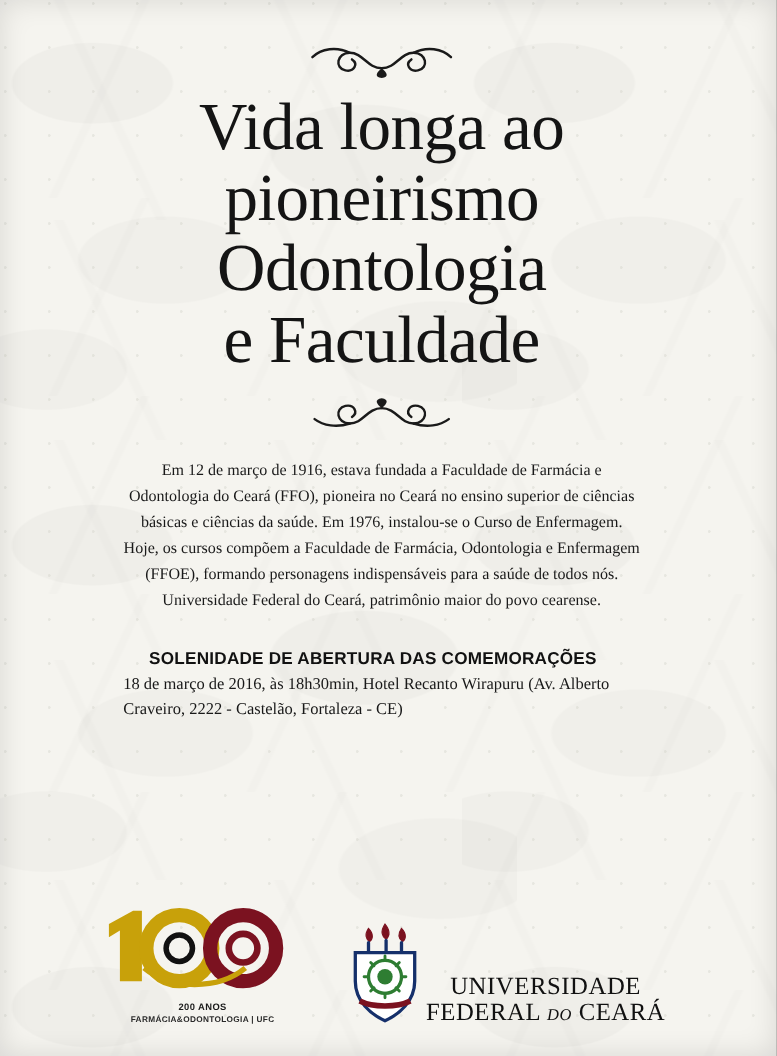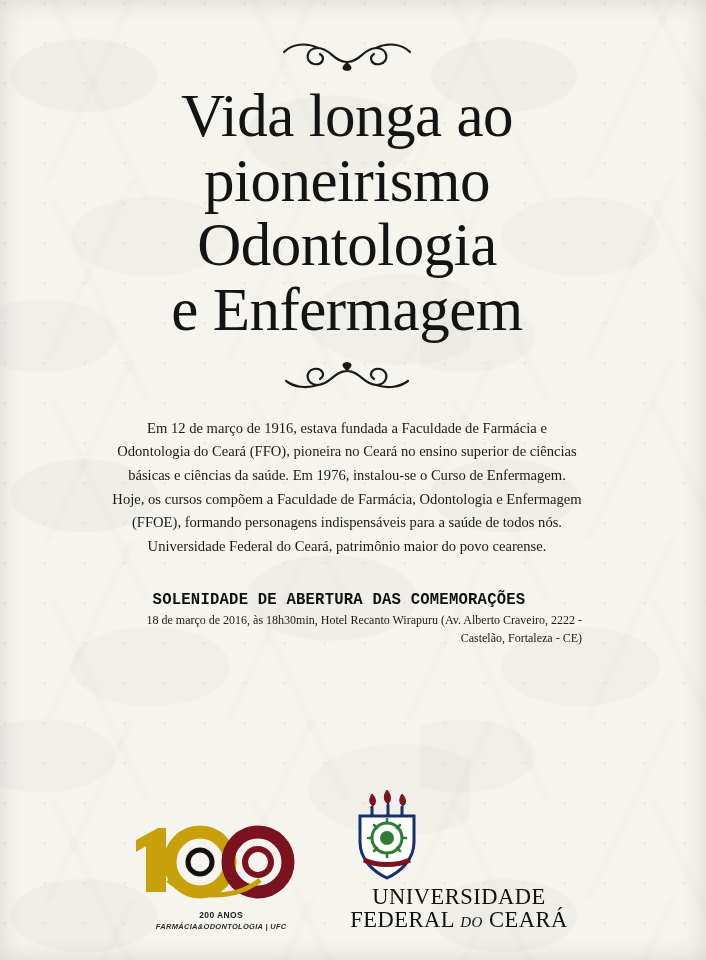--- a/index.html
+++ b/index.html
@@ -182,7 +182,7 @@
       <span class="line">Vida longa ao</span>
       <span class="line">pioneirismo</span>
       <span class="line">Odontologia</span>
-      <span class="line">e Enfermagem</span>
+      <span class="line">e Faculdade</span>
     </h1>
 
     <div class="flourish flourish-bottom">

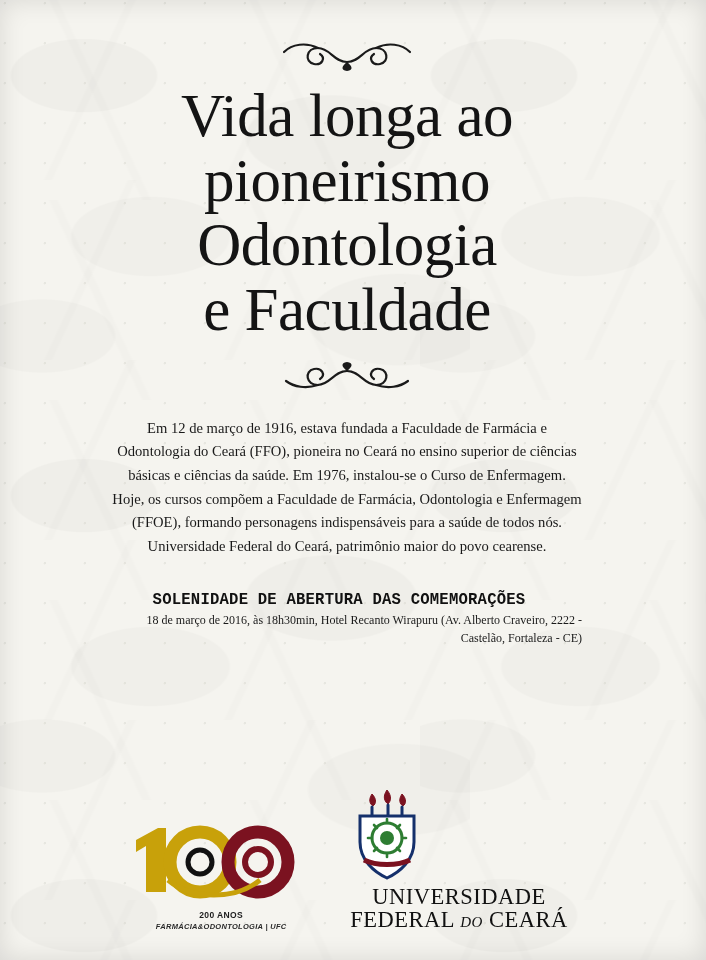--- a/index.html
+++ b/index.html
@@ -89,7 +89,7 @@
   .event-title {
     margin: 16px 16px 0 0;
     text-align: center;
-    font-family: Liberation Mono, monospace;
+    font-family: Liberation Sans, sans-serif;
     font-weight: bold;
     font-size: 15.6px;
     color: #111;

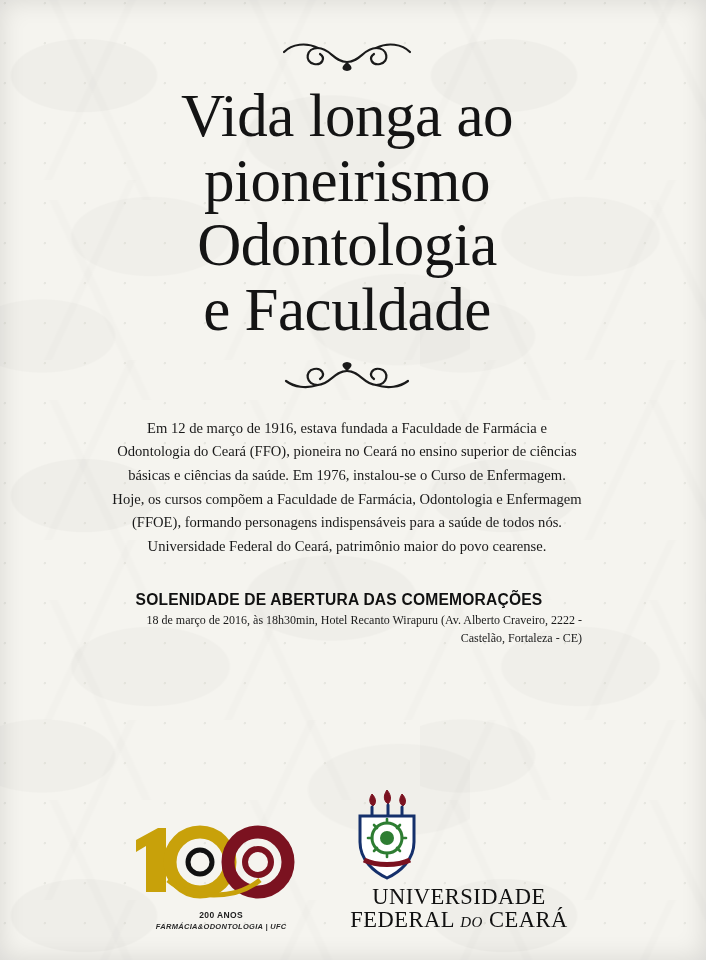--- a/index.html
+++ b/index.html
@@ -98,9 +98,9 @@
   .event-details {
     margin: 2px 0 0 0;
     width: 470px;
-    text-align: right;
-    font-family: "Liberation Serif", serif;
-    font-size: 12px;
+    text-align: left;
+    font-family: "Liberation Serif", serif;
+    font-size: 15px;
     line-height: 1.5;
     color: #191919;
   }

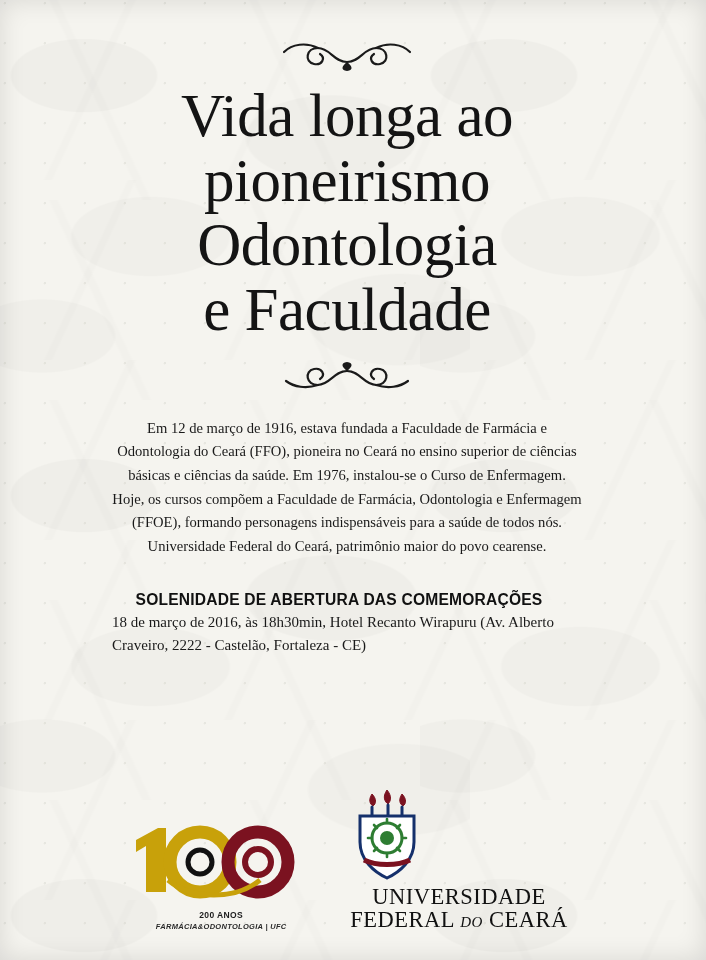--- a/index.html
+++ b/index.html
@@ -137,8 +137,8 @@
   }
   .ufc-block {
     display: flex;
-    flex-direction: column;
-    align-items: flex-start;
+    flex-direction: row;
+    align-items: flex-end;
   }
   .ufc-name {
     margin-top: 3px;

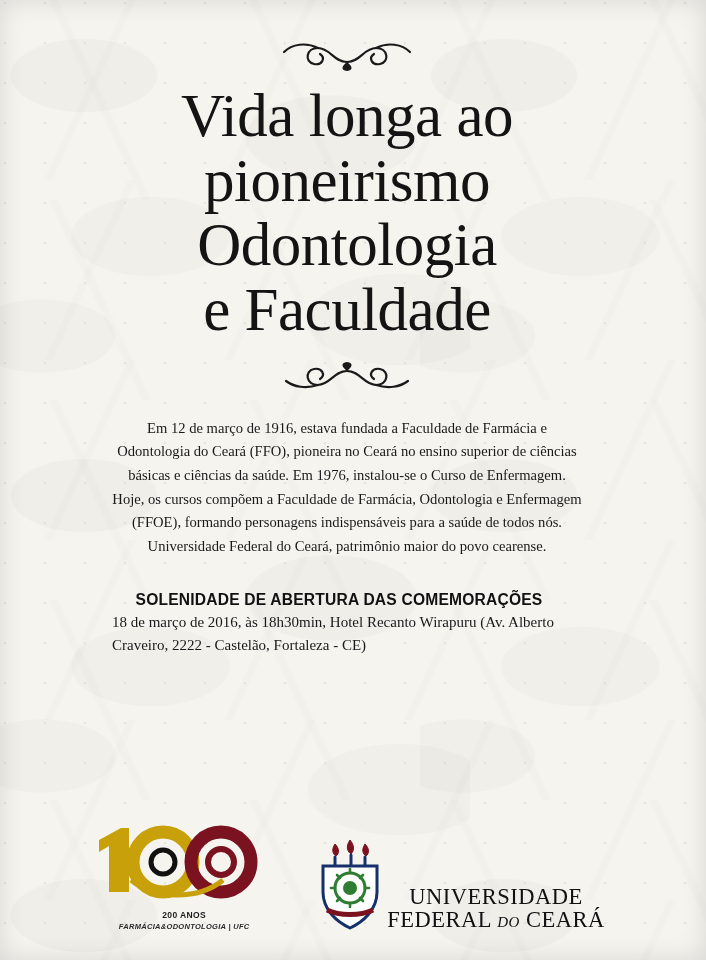--- a/index.html
+++ b/index.html
@@ -133,7 +133,6 @@
     letter-spacing: 0.3px;
     color: #2a2a2a;
     font-weight: bold;
-    font-style: italic;
   }
   .ufc-block {
     display: flex;

